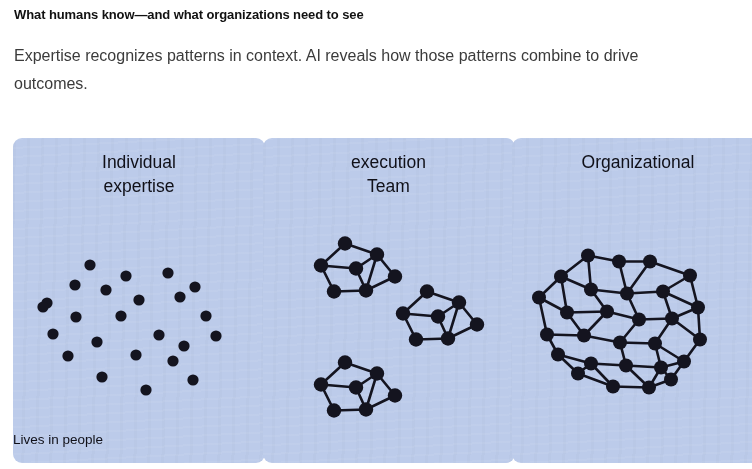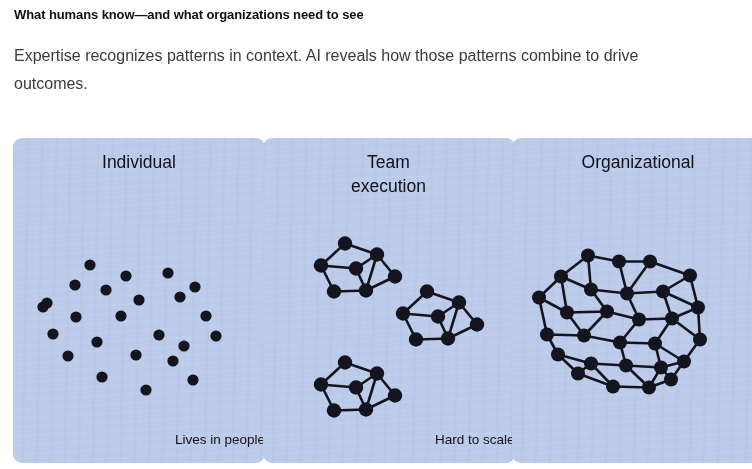--- a/index.html
+++ b/index.html
@@ -123,6 +123,7 @@
       <div class="card-texture"></div>
       <div class="card-title">
         <div>Individual</div>
+        <div>expertise</div>
       </div>
       <div class="viz">
         <svg id="svg-panel-0" viewBox="0 0 228 180" preserveAspectRatio="xMidYMid meet">

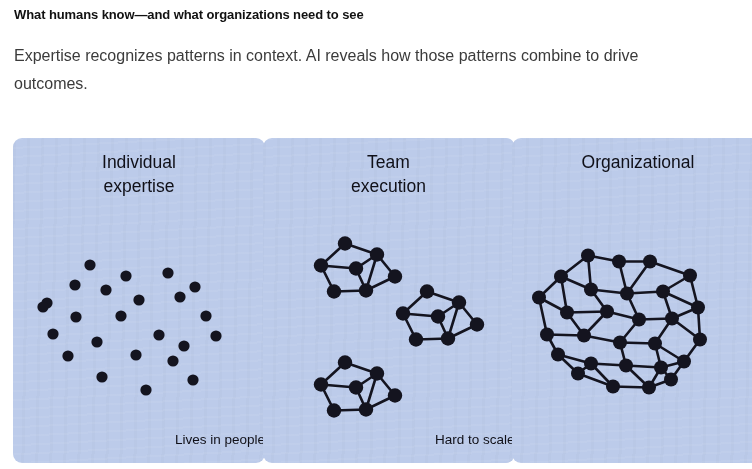--- a/index.html
+++ b/index.html
@@ -159,8 +159,8 @@
     <div class="card card-2">
       <div class="card-texture"></div>
       <div class="card-title">
+        <div>execution</div>
         <div>Team</div>
-        <div>execution</div>
       </div>
       <div class="viz">
         <svg id="svg-panel-1" viewBox="0 0 228 195" preserveAspectRatio="xMidYMid meet">

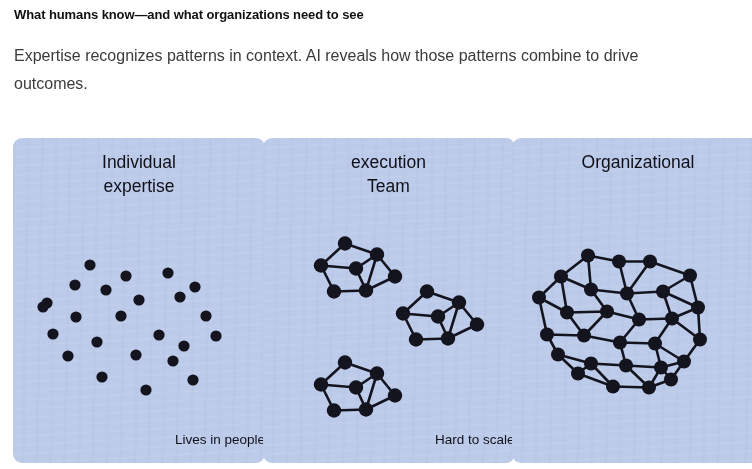--- a/index.html
+++ b/index.html
@@ -93,7 +93,7 @@
     left: 0;
     bottom: 16px;
     width: 100%;
-    text-align: right;
+    text-align: left;
     font-size: 13.5px;
     font-weight: normal;
     color: #101018;

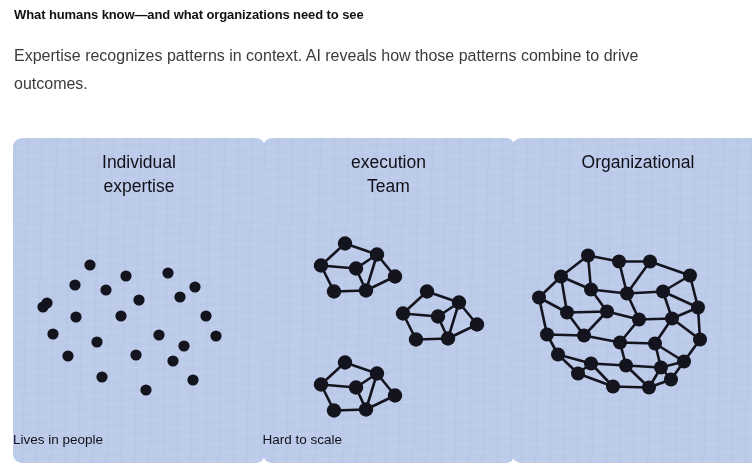--- a/index.html
+++ b/index.html
@@ -217,7 +217,6 @@
             <circle cx="103" cy="180" r="7.2" class="node"></circle>
           </svg>
       </div>
-      <div class="card-caption">Hard to scale</div>
     </div>
 
     <div class="card card-3">

